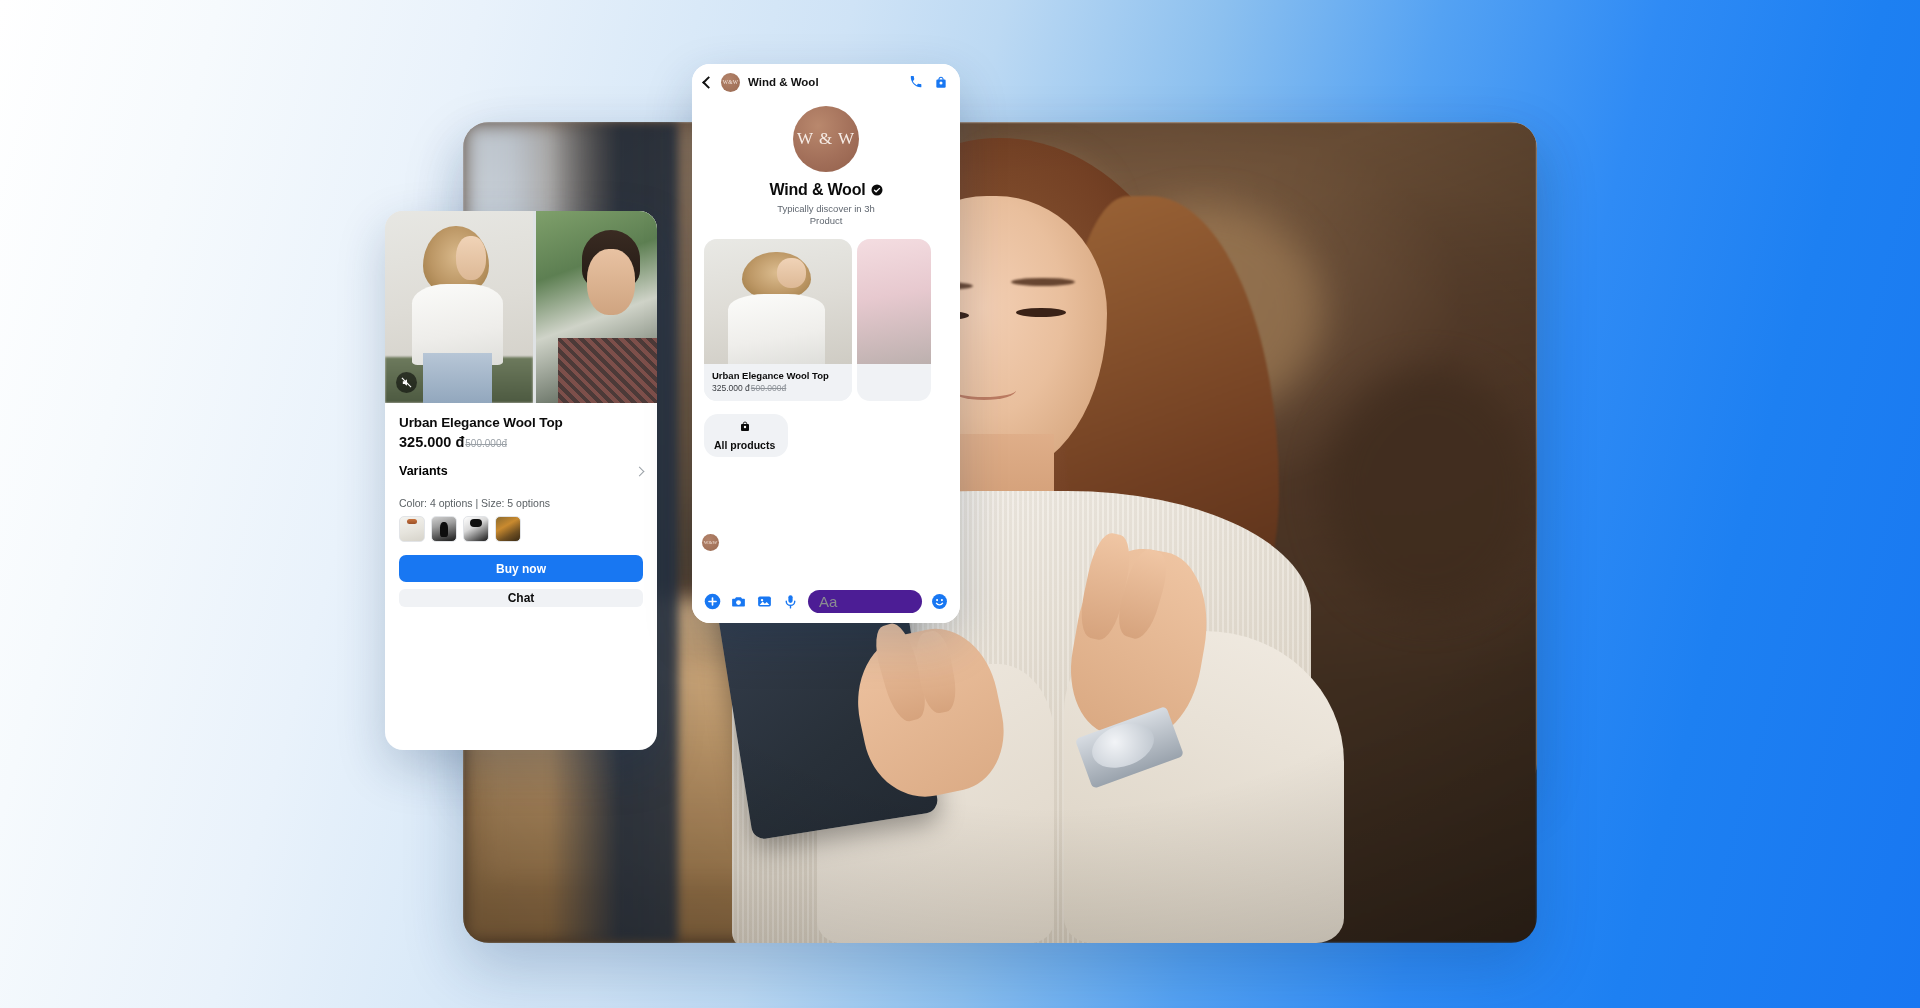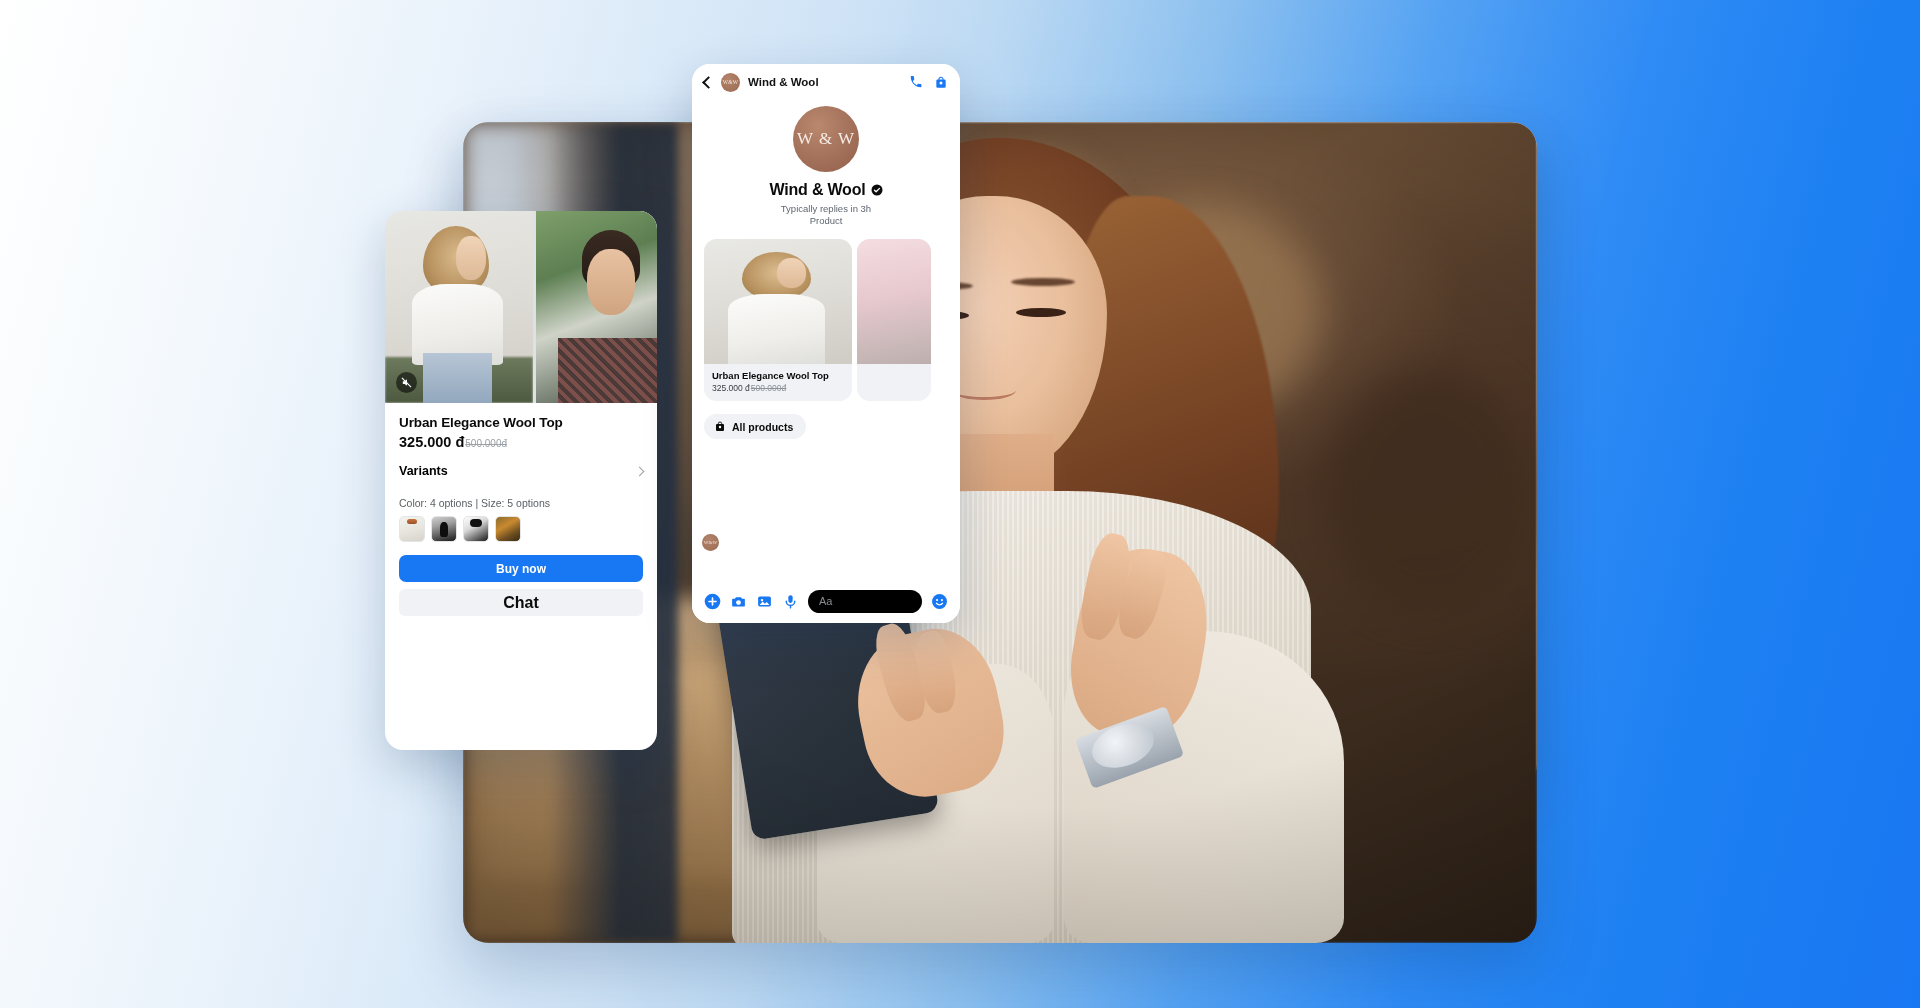--- a/index.html
+++ b/index.html
@@ -392,7 +392,7 @@
         </svg>
       </span>
     </div>
-    <div id="ch-replies">Typically replies in 3h</div>
+    <div id="ch-replies">Typically discover in 3h</div>
     <div id="ch-category">Product</div>
   </div>
 

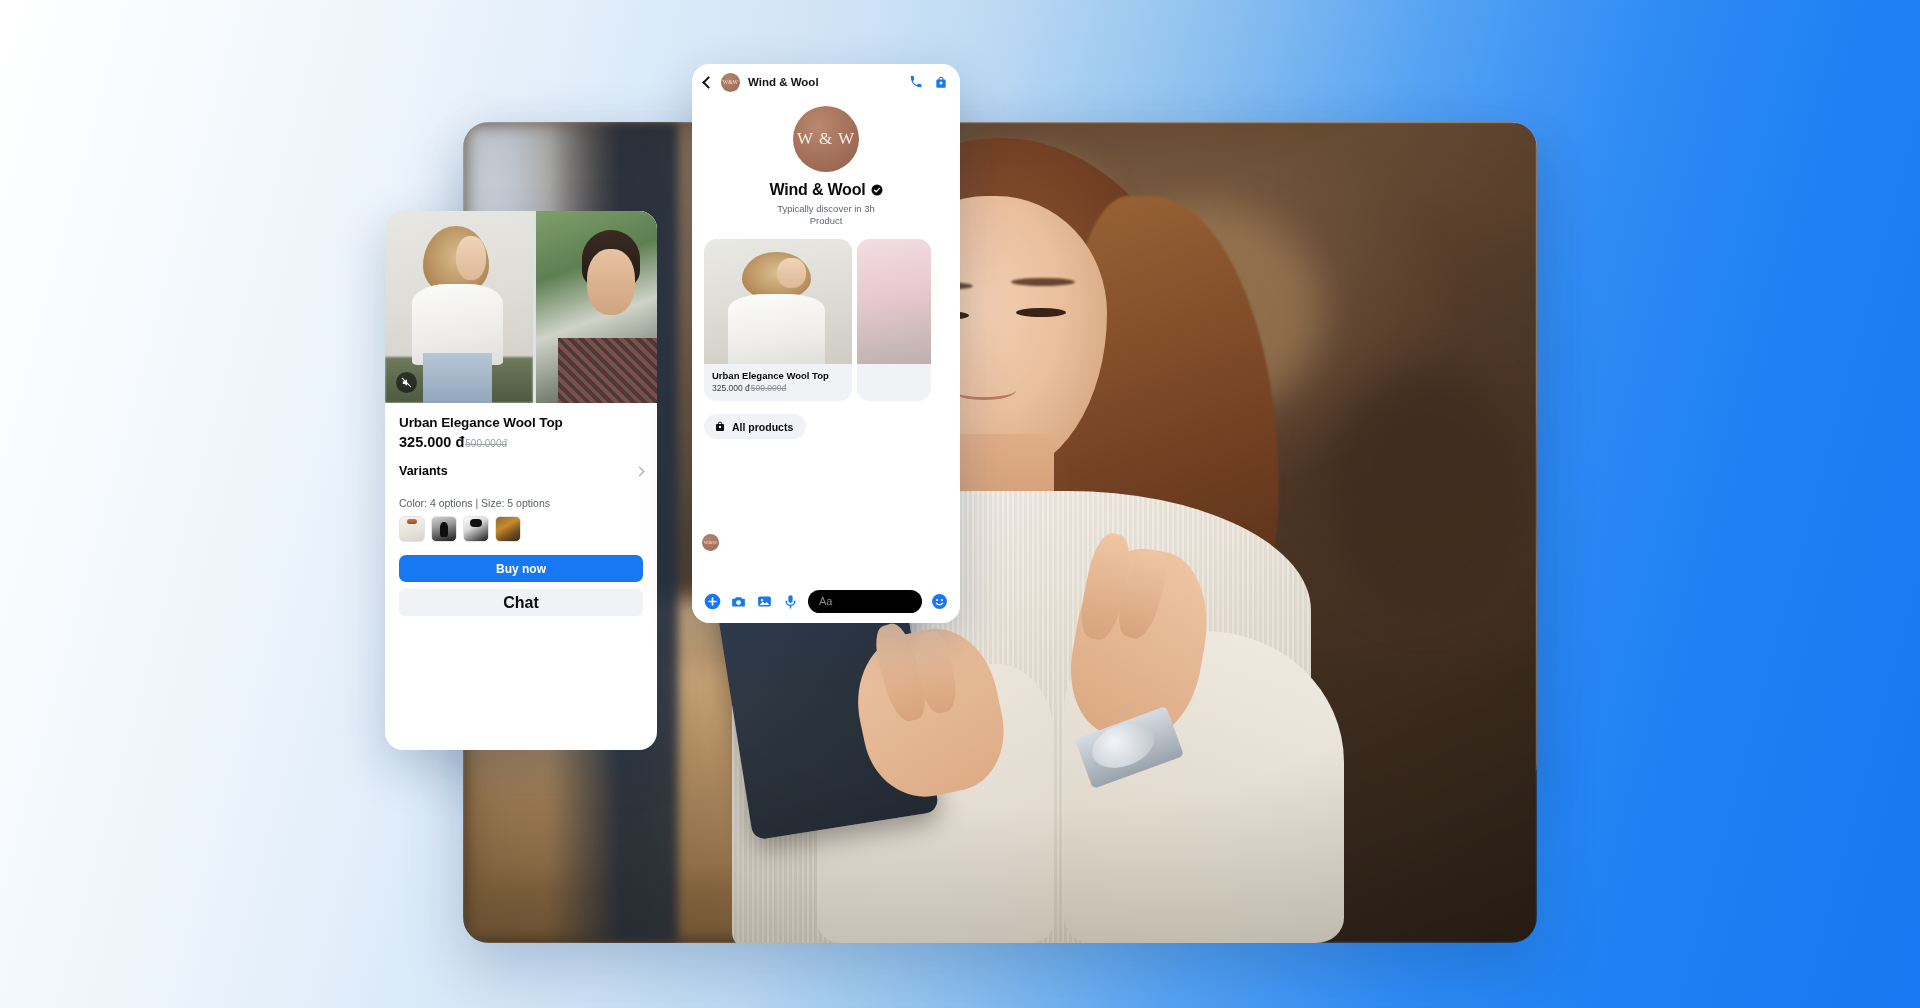--- a/index.html
+++ b/index.html
@@ -251,7 +251,7 @@
     font-size:5px;color:#f0ded4;font-family:"Liberation Serif",serif;}
 
   #ch-allproducts{ margin:13px 0 0 12px; display:inline-flex; align-items:center; gap:6px;
-    background:#f0f2f5; border-radius:14px; padding:6px 13px 6px 10px; }
+    background:#f0f2f5; border-radius:14px; padding:6px 13px 6px 10px;flex-direction:column; }
   #ch-allproducts-label{ font-size:10.5px; font-weight:700; color:#0b0b0b; }
 
   #ch-composer{ position:absolute; left:0; right:0; bottom:0; height:44px;

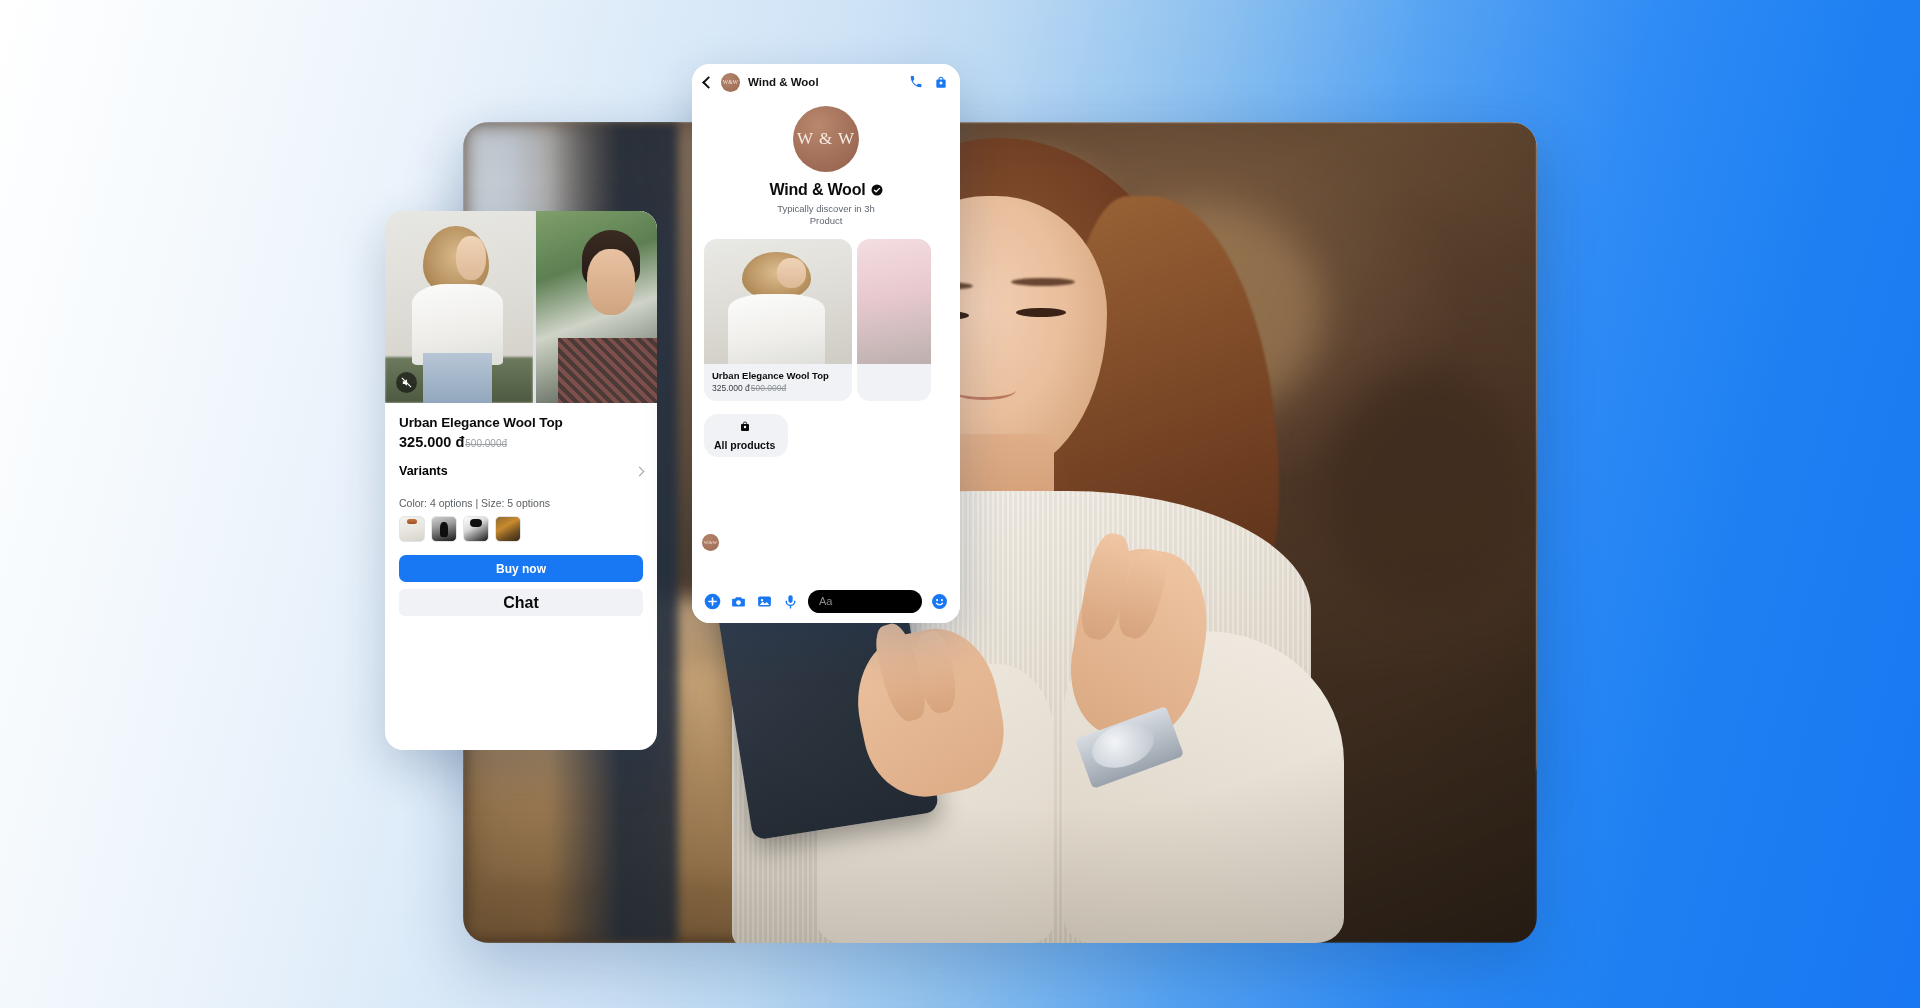--- a/index.html
+++ b/index.html
@@ -195,8 +195,8 @@
   #pd-actions{ padding:13px 14px 14px; }
   #pd-buy{ height:27px; border-radius:7px; background:#1877f2; color:#fff;
     font-size:12px; font-weight:700; display:flex; align-items:center; justify-content:center; }
-  #pd-chat{ margin-top:7px; height:27px; border-radius:6px; background:#f0f2f5; color:#0b0b0b;
-    font-size:16px; font-weight:700; display:flex; align-items:center; justify-content:center; }
+  #pd-chat{ margin-top:7px; height:18px; border-radius:6px; background:#f0f2f5; color:#0b0b0b;
+    font-size:12px; font-weight:700; display:flex; align-items:center; justify-content:center; }
 
   
   #chat-card{ left:692px; top:64px; width:268px; height:559px; }

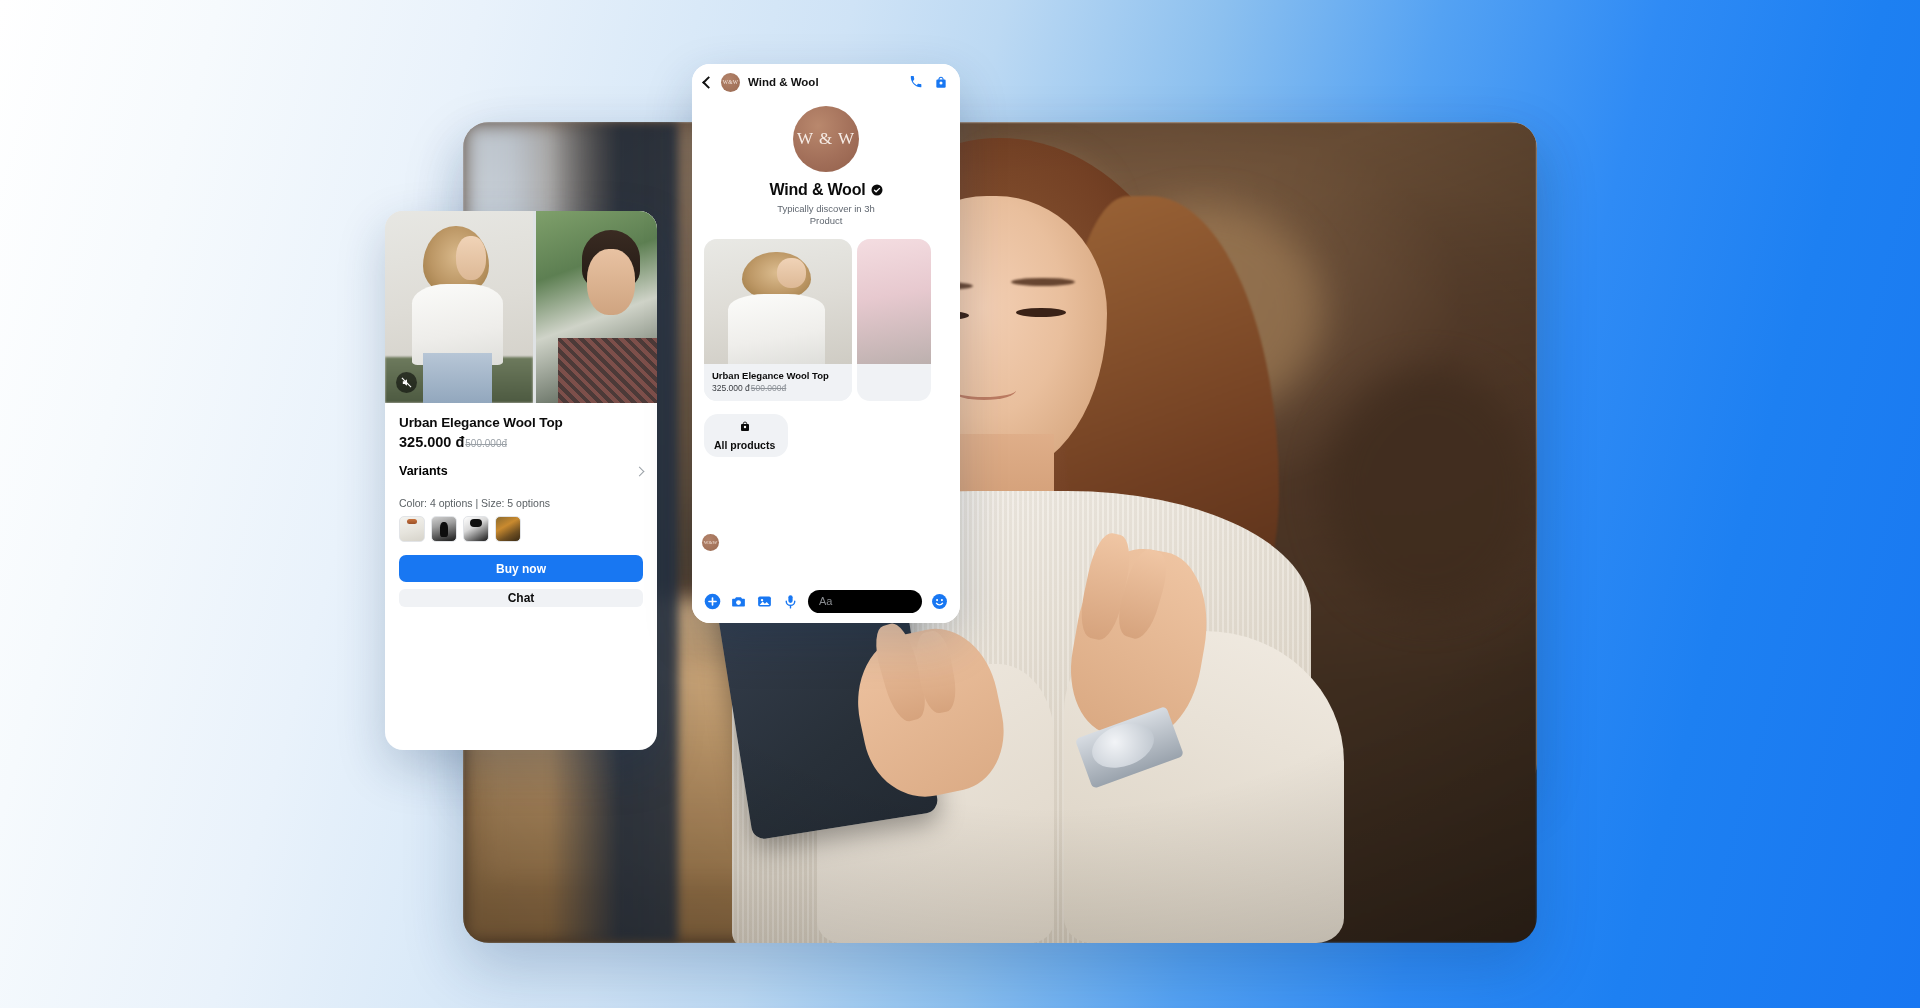--- a/index.html
+++ b/index.html
@@ -256,9 +256,9 @@
 
   #ch-composer{ position:absolute; left:0; right:0; bottom:0; height:44px;
     display:flex; align-items:center; gap:9px; padding:0 12px; background:#fff; }
-  #ch-input{ flex:1; height:23px; background:#000000; border-radius:12px;
+  #ch-input{ flex:1; height:23px; background:#4c1d95; border-radius:12px;
     display:flex; align-items:center; padding:0 11px;
-    font-size:11px; color:#8a8d91; }
+    font-size:15px; color:#8a8d91; }
 
   .ic{ display:inline-flex; }
 </style>

